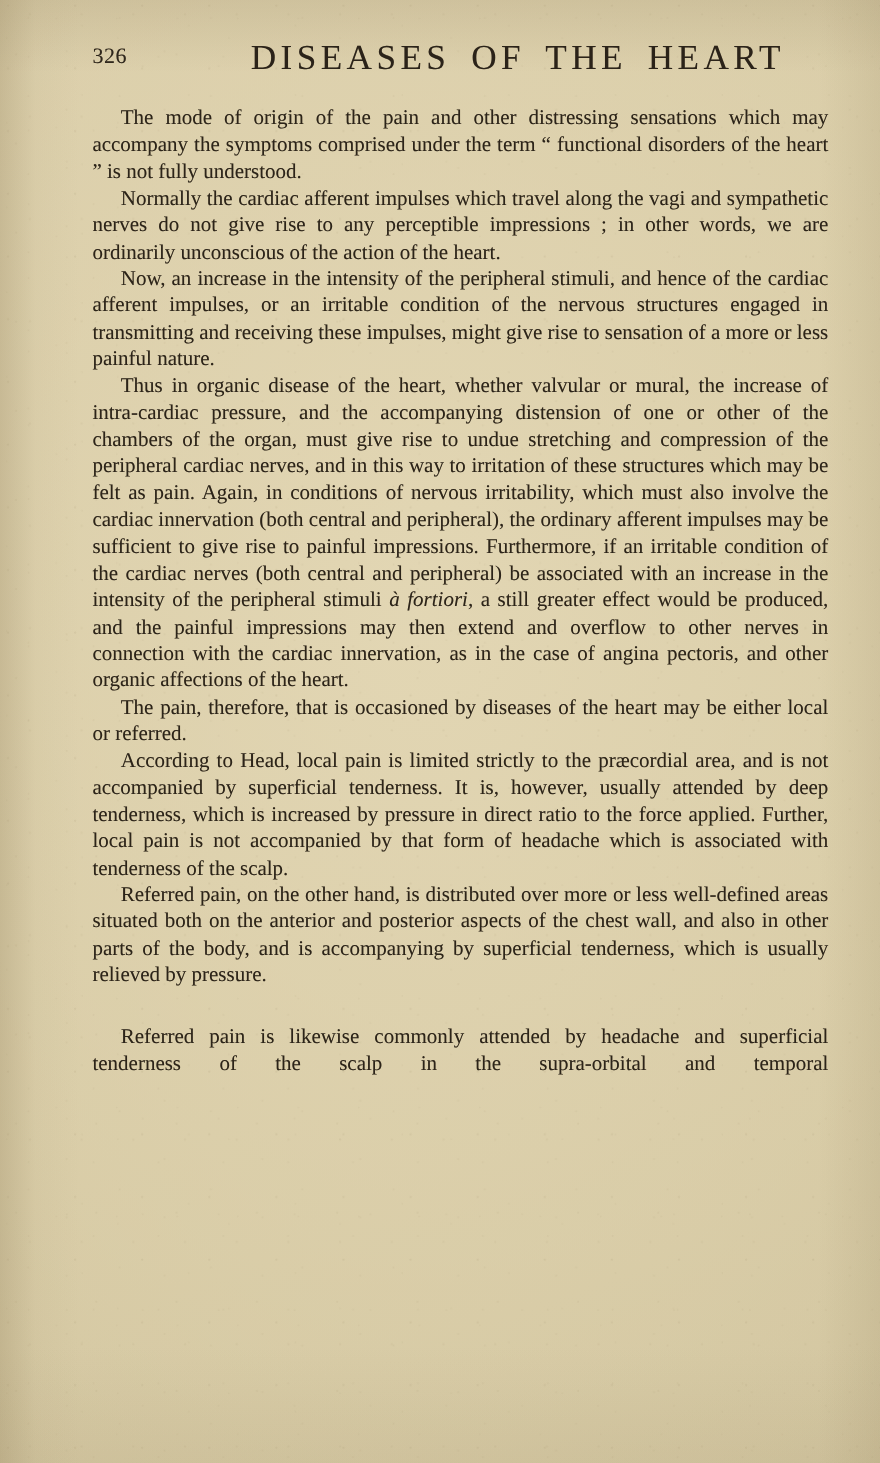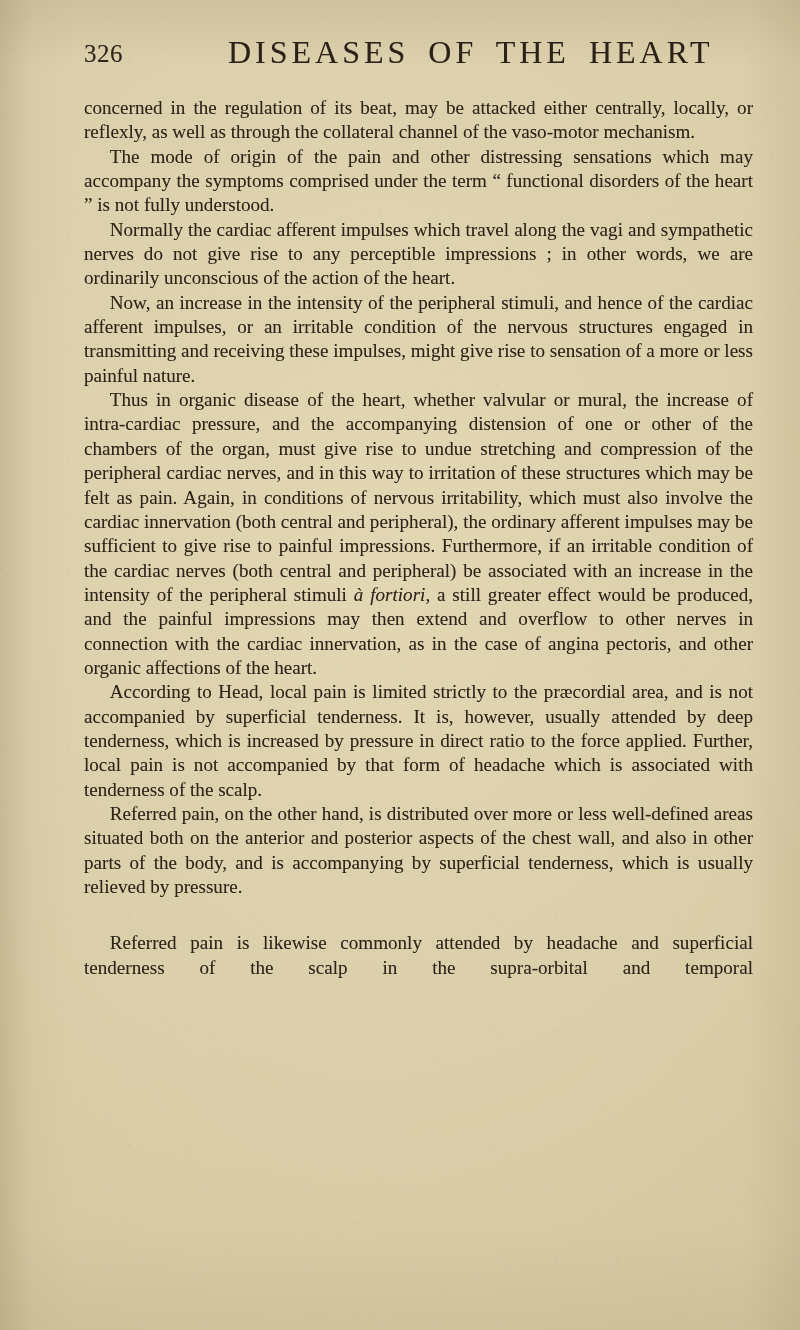--- a/index.html
+++ b/index.html
@@ -81,7 +81,7 @@
     position: absolute;
     left: 0;
     top: 6px;
-    font-size: 25px;
+    font-size: 20px;
     font-family: "Liberation Serif", "DejaVu Serif", serif;
     font-variant-numeric: oldstyle-nums;
     color: #322а22;

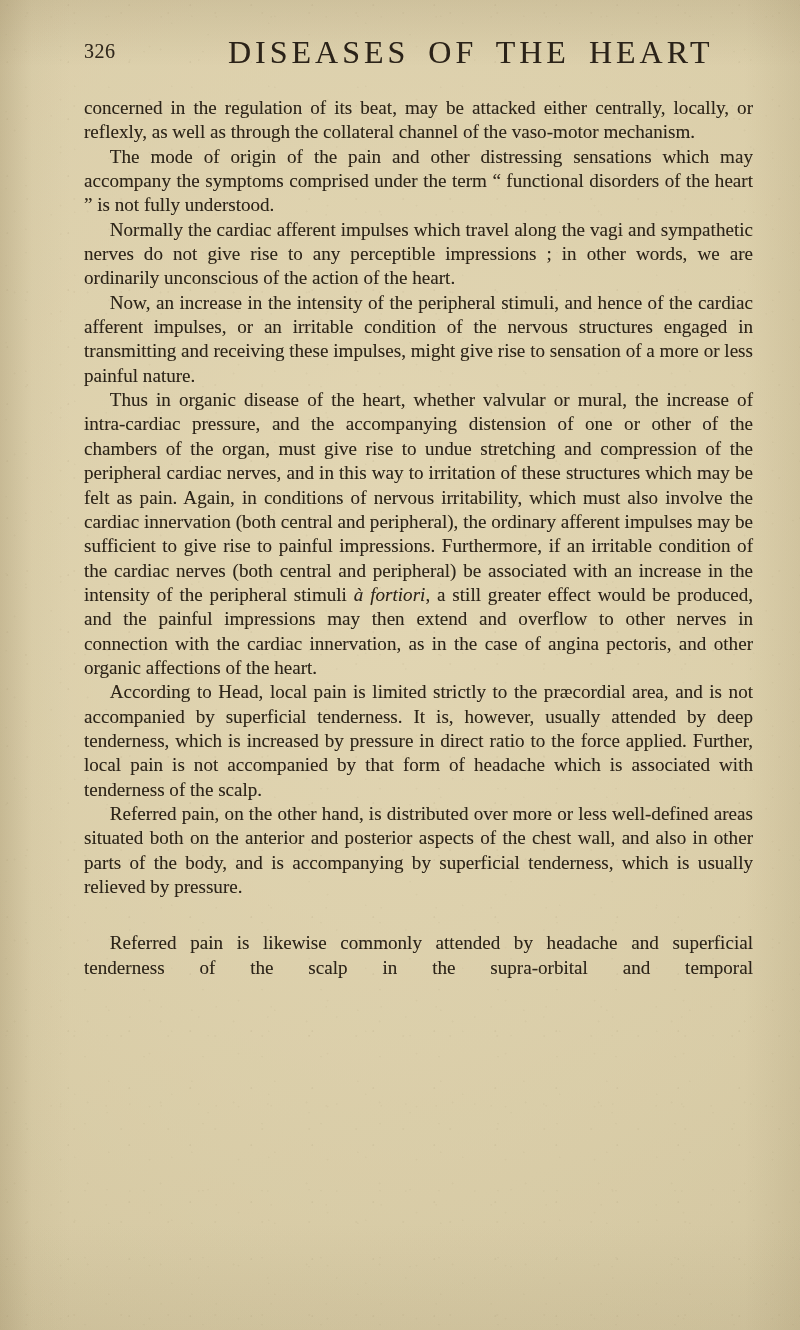--- a/index.html
+++ b/index.html
@@ -145,7 +145,6 @@
     </div>
 
     <div class="body-text">
-      <p class="no-indent">concerned in the regulation of its beat, may be attacked either centrally, locally, or reflexly, as well as through the collateral channel of the vaso-motor mechanism.</p>
       <p>The mode of origin of the pain and other distressing sensations which may accompany the symptoms comprised under the term “ functional disorders of the heart ” is not fully understood.</p>
       <p>Normally the cardiac afferent impulses which travel along the vagi and sympathetic nerves do not give rise to any perceptible impressions ; in other words, we are ordinarily unconscious of the action of the heart.</p>
       <p>Now, an increase in the intensity of the peripheral stimuli, and hence of the cardiac afferent impulses, or an irritable condition of the nervous structures engaged in transmitting and receiving these impulses, might give rise to sensation of a more or less painful nature.</p>

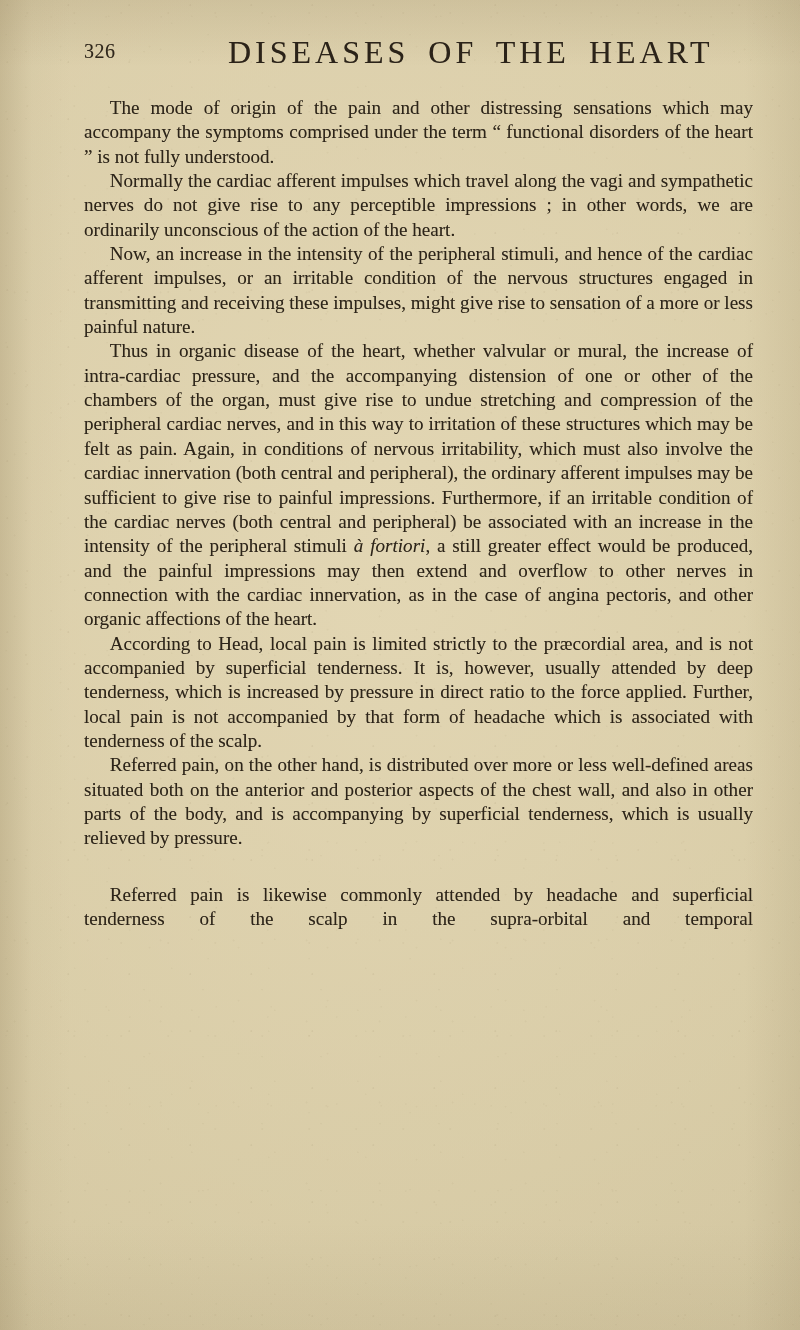--- a/index.html
+++ b/index.html
@@ -149,6 +149,7 @@
       <p>Normally the cardiac afferent impulses which travel along the vagi and sympathetic nerves do not give rise to any perceptible impressions ; in other words, we are ordinarily unconscious of the action of the heart.</p>
       <p>Now, an increase in the intensity of the peripheral stimuli, and hence of the cardiac afferent impulses, or an irritable condition of the nervous structures engaged in transmitting and receiving these impulses, might give rise to sensation of a more or less painful nature.</p>
       <p><span>Thus in organic disease of the heart, whether valvular or mural, the increase of intra-cardiac pressure, and the accompanying distension of one or other of the chambers of the organ, must give rise to undue stretching and compression of the peripheral cardiac nerves, and in this way to irritation of these structures which may be felt as pain.  Again, in conditions of nervous irritability, which must also involve the cardiac innervation (both central and peripheral), the ordinary afferent impulses may be sufficient to give rise to painful impressions.  Furthermore, if an irritable condition of the cardiac nerves (both central and peripheral) be associated with an increase in the intensity of the peripheral stimuli </span><i>à fortiori</i><span>, a still greater effect would be produced, and the painful impressions may then extend and overflow to other nerves in connection with the cardiac innervation, as in the case of angina pectoris, and other organic affections of the heart.</span></p>
+      <p>The pain, therefore, that is occasioned by diseases of the heart may be either local or referred.</p>
       <p>According to Head, local pain is limited strictly to the præcordial area, and is not accompanied by superficial tenderness.  It is, however, usually attended by deep tenderness, which is increased by pressure in direct ratio to the force applied.  Further, local pain is not accompanied by that form of headache which is associated with tenderness of the scalp.</p>
       <p>Referred pain, on the other hand, is distributed over more or less well-defined areas situated both on the anterior and posterior aspects of the chest wall, and also in other parts of the body, and is accompanying by superficial tenderness, which is usually relieved by pressure.</p>
       <p class="last-line-spread">Referred pain is likewise commonly attended by headache and superficial tenderness of the scalp in the supra-orbital and temporal</p>

